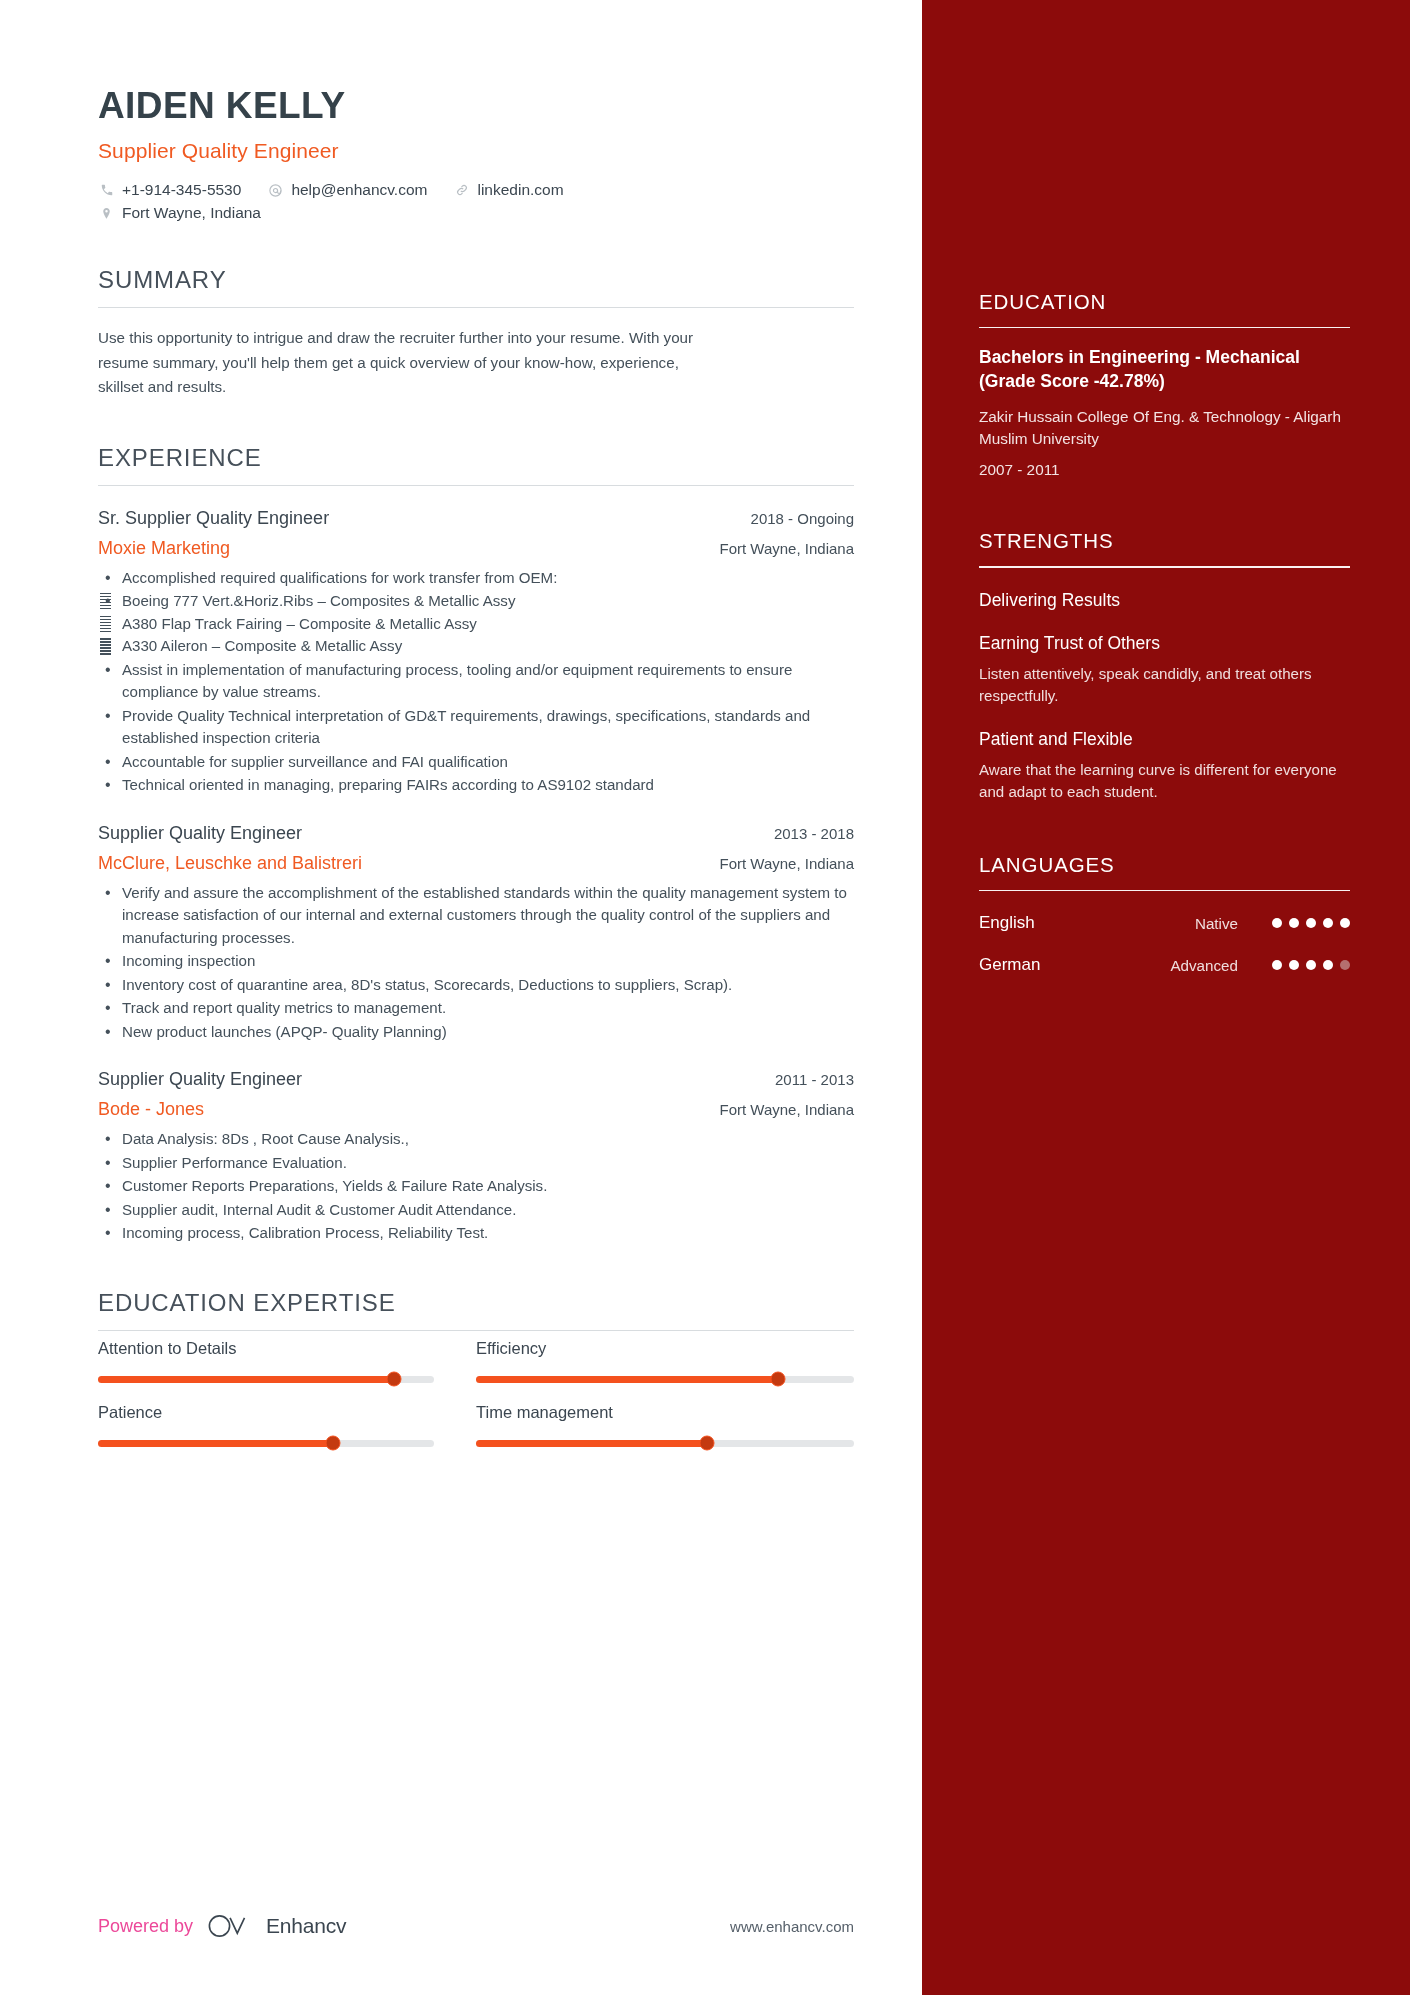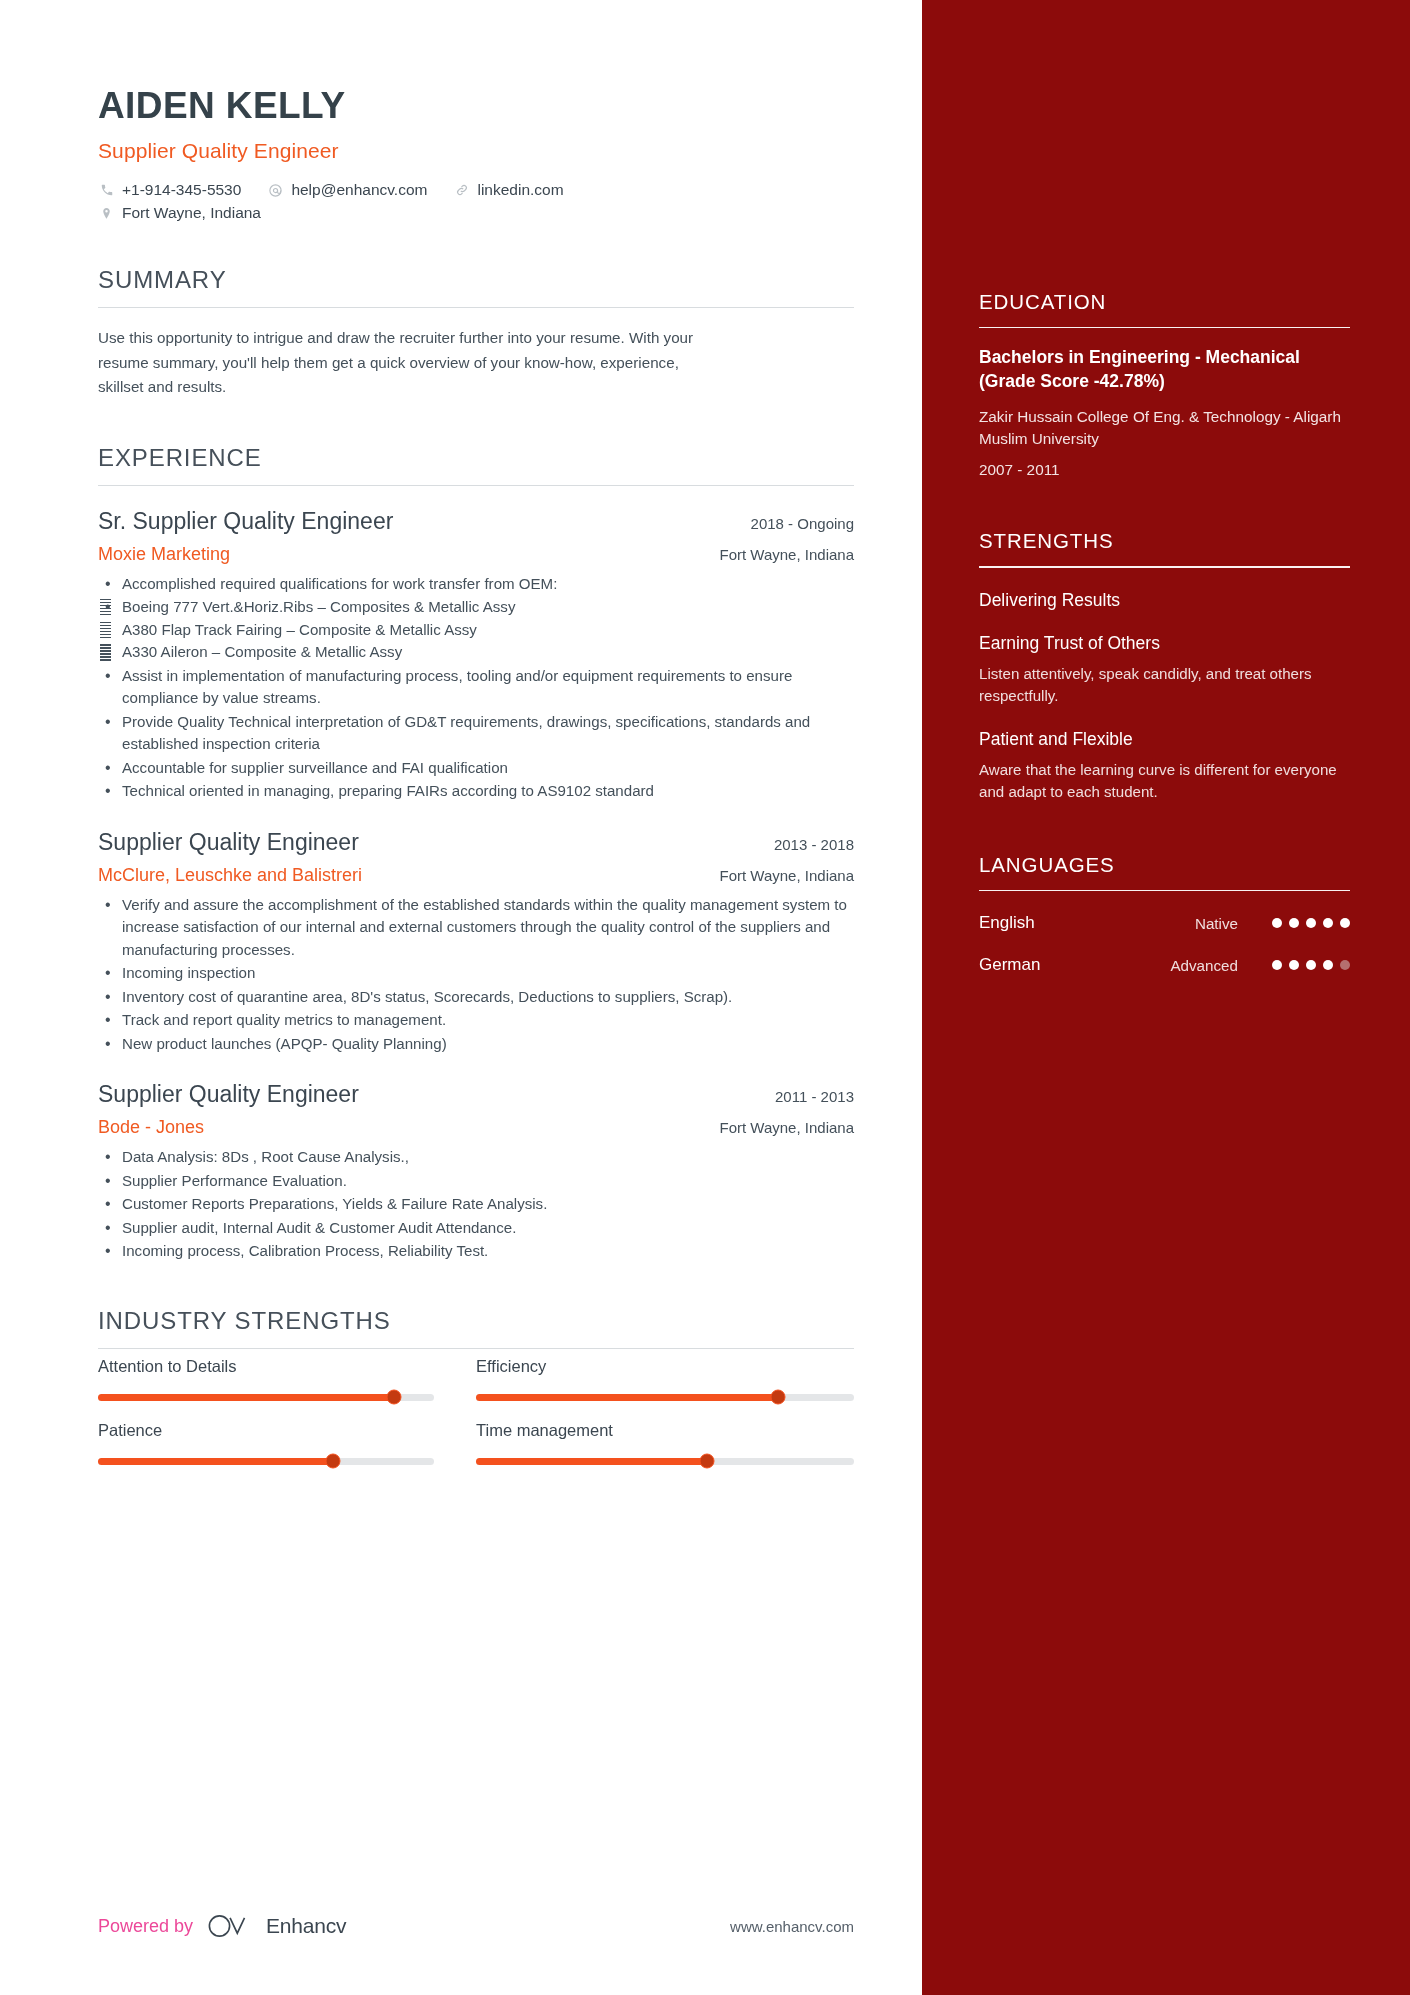--- a/index.html
+++ b/index.html
@@ -46,7 +46,7 @@
   .job { margin-top: 26px; }
   .job.first { margin-top: 22px; }
   .job-row { display: flex; justify-content: space-between; align-items: baseline; }
-  .job-role { font-size: 23px; color: #3b4650; }
+  .job-role { font-size: 18px; color: #3b4650; }
   .job-dates { font-size: 15px; color: #44505a; white-space: nowrap; }
   .job-row2 { display: flex; justify-content: space-between; align-items: baseline; margin-top: 9px; }
   .job-company { font-size: 18px; color: #f05a22; }

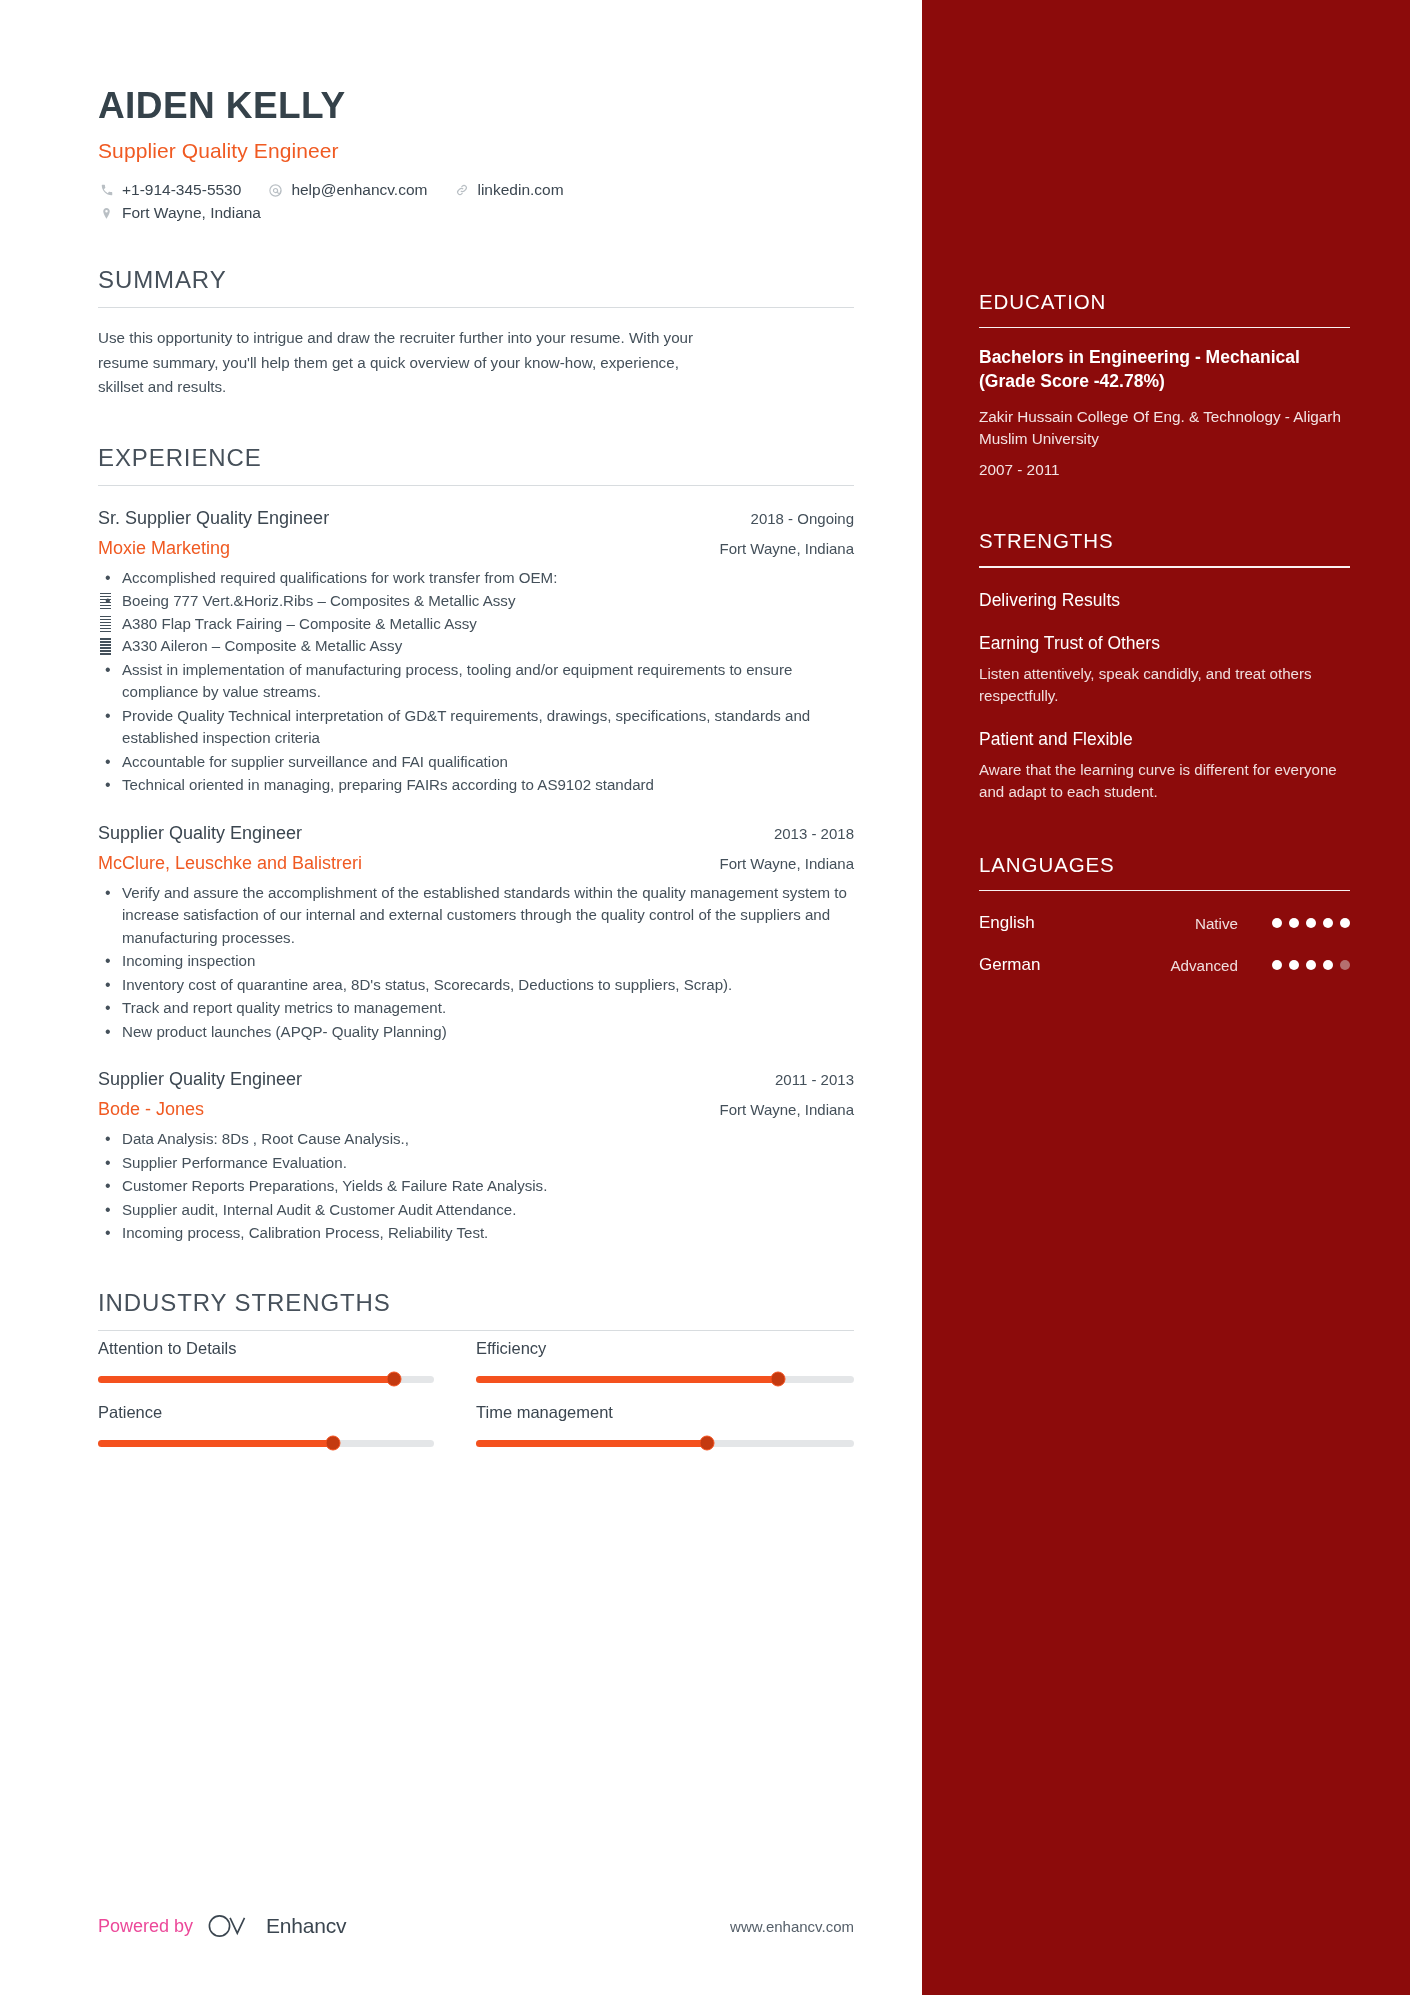--- a/index.html
+++ b/index.html
@@ -246,7 +246,7 @@
       </ul>
     </div>
 
-    <div class="sec-title">INDUSTRY STRENGTHS</div>
+    <div class="sec-title">EDUCATION EXPERTISE</div>
     <div class="sec-rule"></div>
     <div class="skillbars">
       <div class="skillbar">

